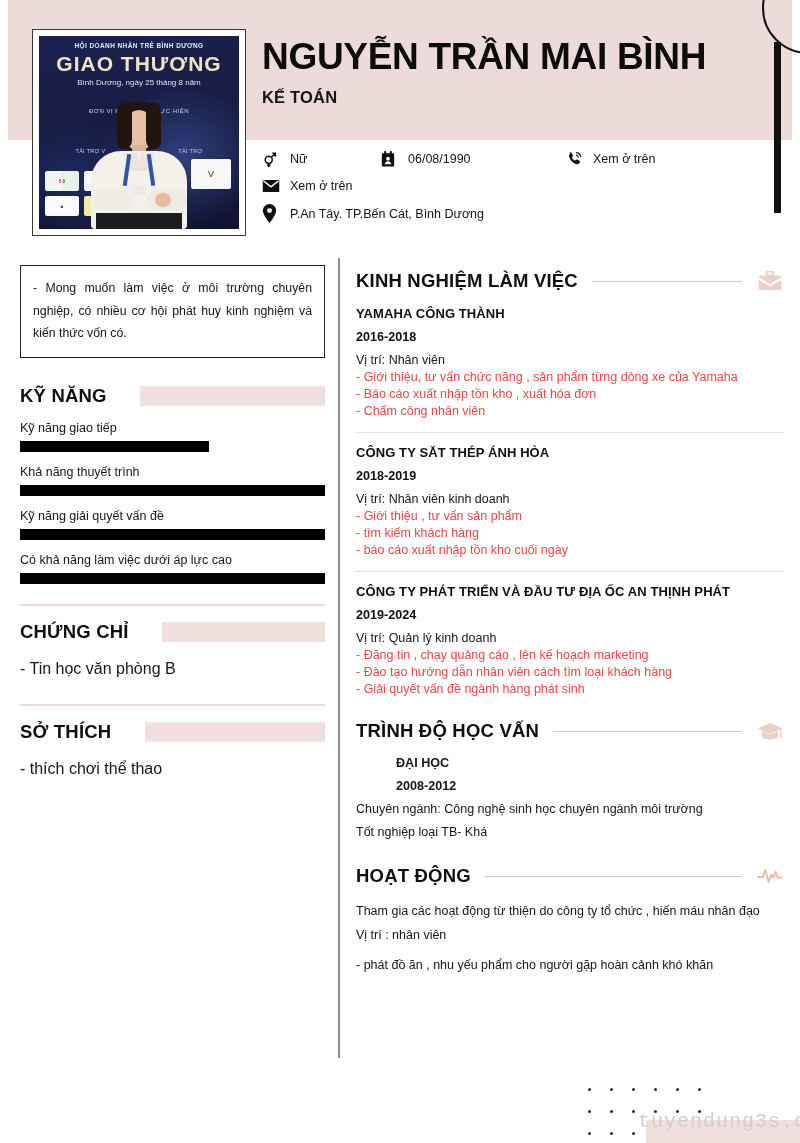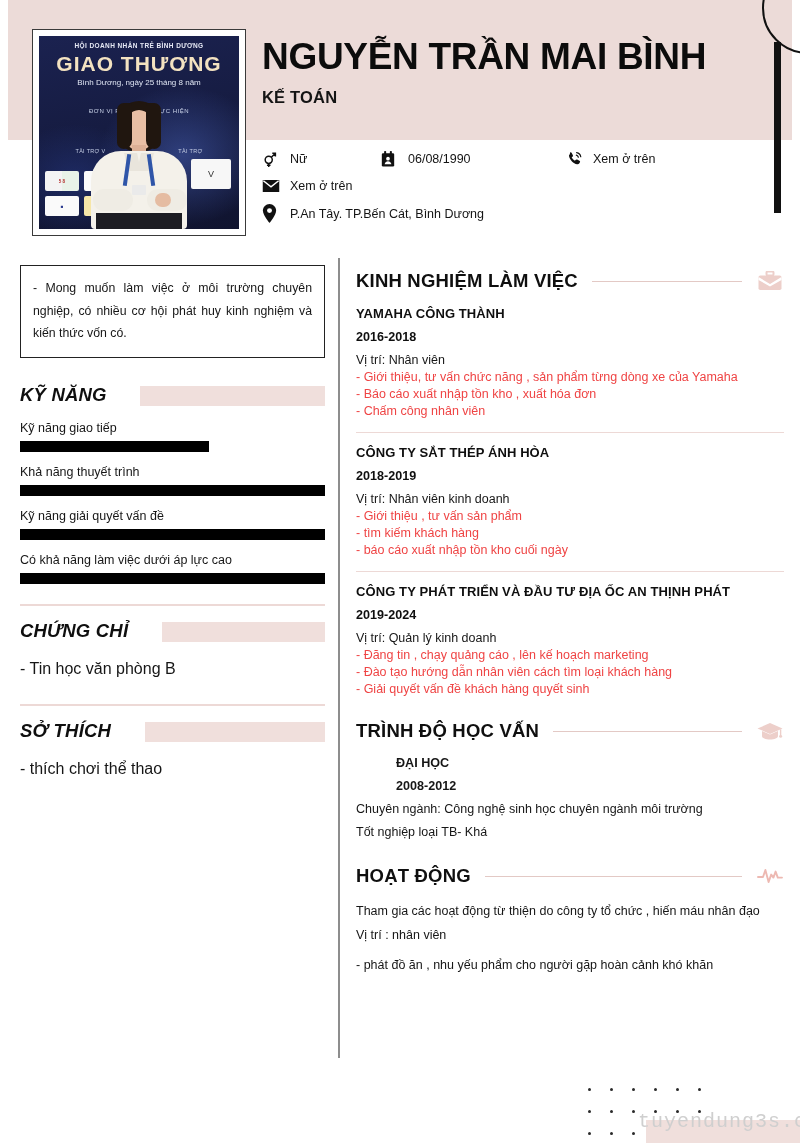--- a/index.html
+++ b/index.html
@@ -187,7 +187,7 @@
   }
 
   .sec { margin-top: 26px; }
-  .sec-head { position: relative; display: flex; height: 24px; font-style: italic; }
+  .sec-head { position: relative; display: flex; align-items: center; height: 24px; }
   .sec-title {
     font-size: 18.5px; font-weight: bold; letter-spacing: .2px;
     color: #0f0f0f; position: relative; z-index: 2; padding-right: 12px;

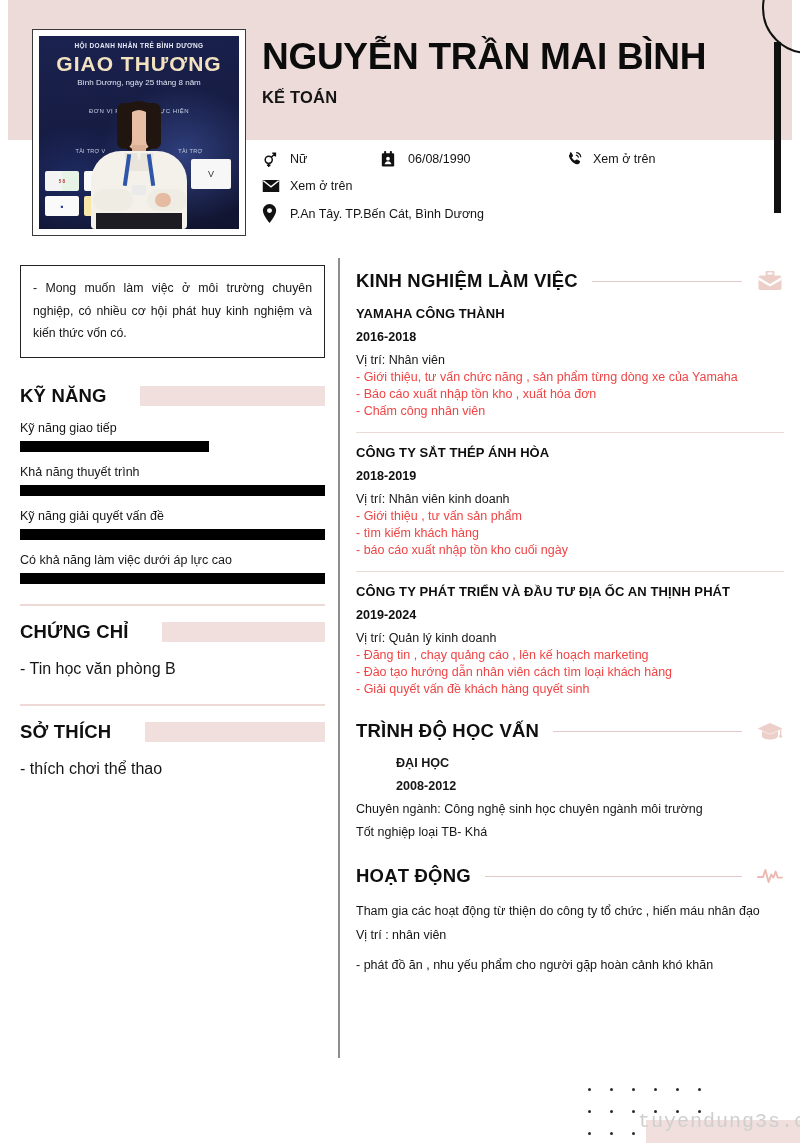--- a/index.html
+++ b/index.html
@@ -466,7 +466,7 @@
         <div class="job-pos">Vị trí: Quản lý kinh doanh</div>
         <div class="job-task">- Đăng tin , chạy quảng cáo , lên kế hoạch marketing</div>
         <div class="job-task">- Đào tạo hướng dẫn nhân viên cách tìm loại khách hàng</div>
-        <div class="job-task">- Giải quyết vấn đề khách hàng quyết sinh</div>
+        <div class="job-task">- Giải quyết vấn đề ngành hàng phát sinh</div>
       </div>
     </div>
 

